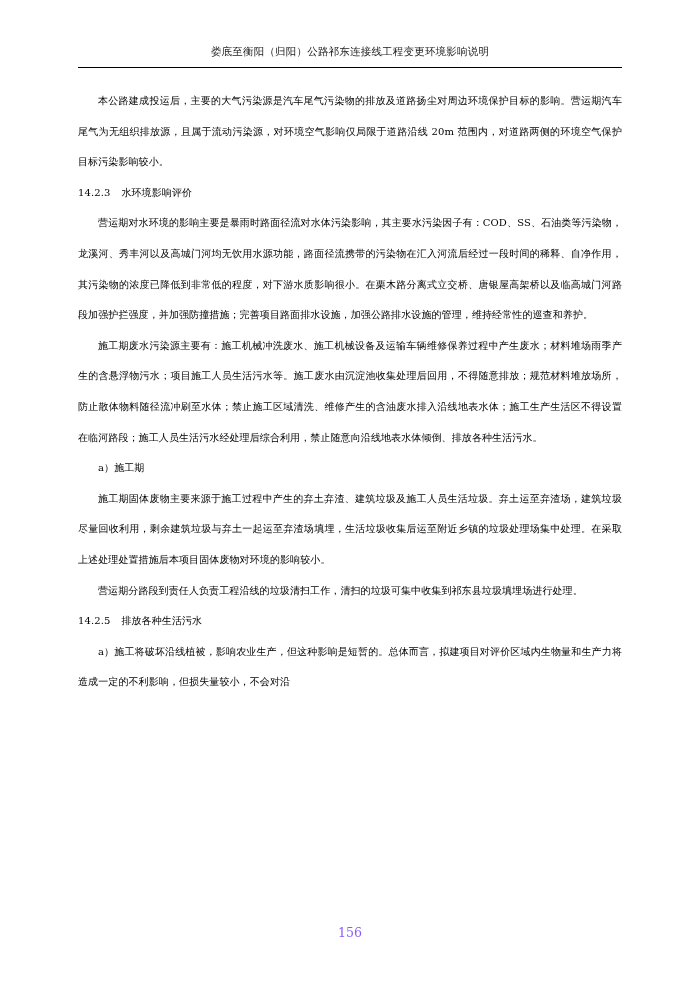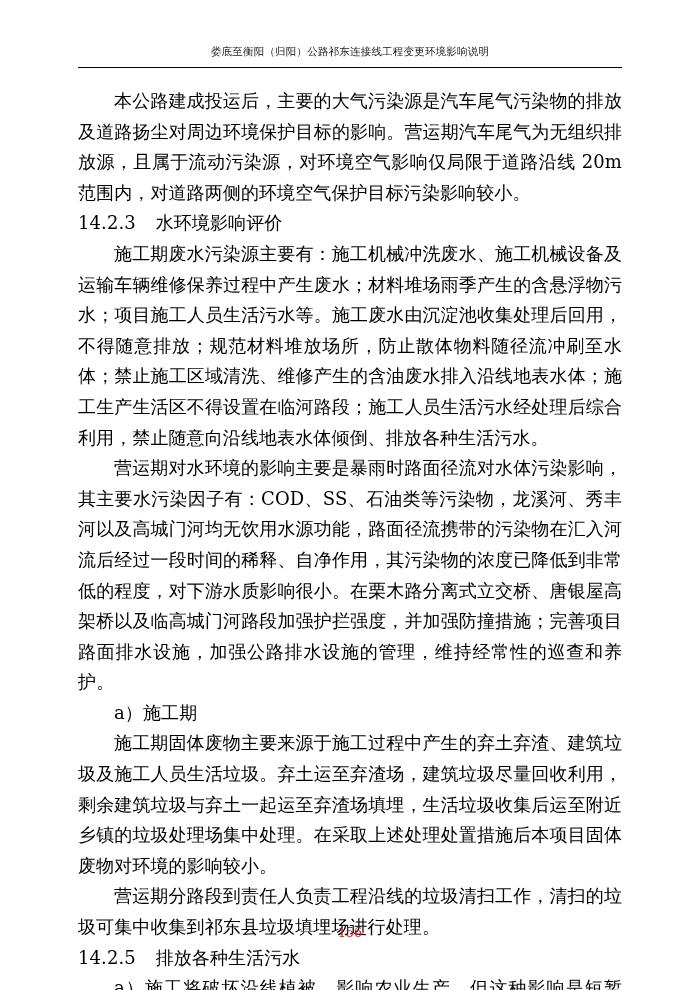--- a/index.html
+++ b/index.html
@@ -47,7 +47,7 @@
   }
   p {
     margin: 0;
-    font-size: 18px;
+    font-size: 10px;
     line-height: 30.6px;
     text-align: justify;
     text-justify: inter-ideograph;

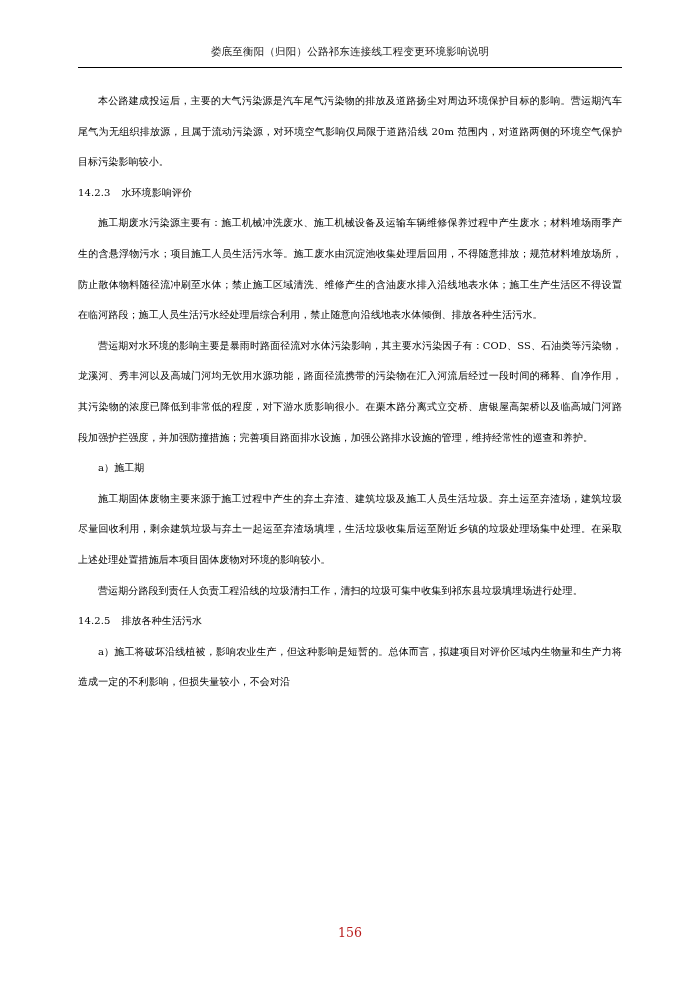--- a/index.html
+++ b/index.html
@@ -93,9 +93,9 @@
       <span class="heading-num">14.2.3</span><span class="heading-gap"></span><span>水环境影响评价</span>
     </p>
 
+    <p class="indent2">营运期对水环境的影响主要是暴雨时路面径流对水体污染影响，其主要水污染因子有：COD、SS、石油类等污染物，龙溪河、秀丰河以及高城门河均无饮用水源功能，路面径流携带的污染物在汇入河流后经过一段时间的稀释、自净作用，其污染物的浓度已降低到非常低的程度，对下游水质影响很小。在栗木路分离式立交桥、唐银屋高架桥以及临高城门河路段加强护拦强度，并加强防撞措施；完善项目路面排水设施，加强公路排水设施的管理，维持经常性的巡查和养护。</p>
+
     <p class="indent2">施工期废水污染源主要有：施工机械冲洗废水、施工机械设备及运输车辆维修保养过程中产生废水；材料堆场雨季产生的含悬浮物污水；项目施工人员生活污水等。施工废水由沉淀池收集处理后回用，不得随意排放；规范材料堆放场所，防止散体物料随径流冲刷至水体；禁止施工区域清洗、维修产生的含油废水排入沿线地表水体；施工生产生活区不得设置在临河路段；施工人员生活污水经处理后综合利用，禁止随意向沿线地表水体倾倒、排放各种生活污水。</p>
-
-    <p class="indent2">营运期对水环境的影响主要是暴雨时路面径流对水体污染影响，其主要水污染因子有：COD、SS、石油类等污染物，龙溪河、秀丰河以及高城门河均无饮用水源功能，路面径流携带的污染物在汇入河流后经过一段时间的稀释、自净作用，其污染物的浓度已降低到非常低的程度，对下游水质影响很小。在栗木路分离式立交桥、唐银屋高架桥以及临高城门河路段加强护拦强度，并加强防撞措施；完善项目路面排水设施，加强公路排水设施的管理，维持经常性的巡查和养护。</p>
 
 
     <p class="indent2">a）施工期</p>

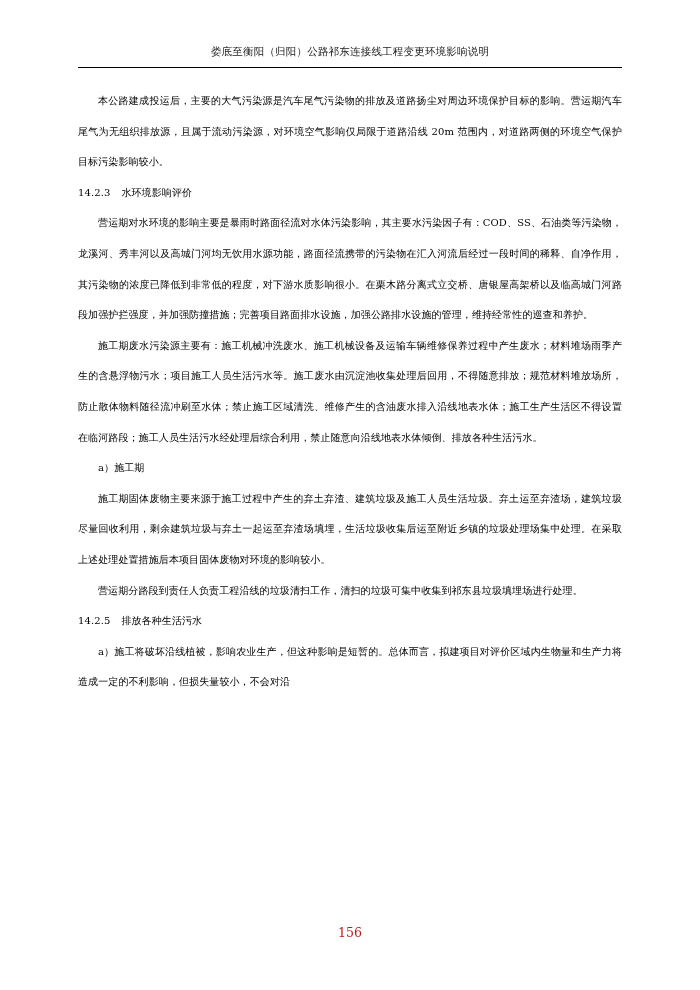--- a/index.html
+++ b/index.html
@@ -74,7 +74,7 @@
     width: 700px;
     text-align: center;
     font-size: 12.5px;
-    color: #b91c1c;
+    color: #8b5cf6;
   }
 </style>
 </head>

